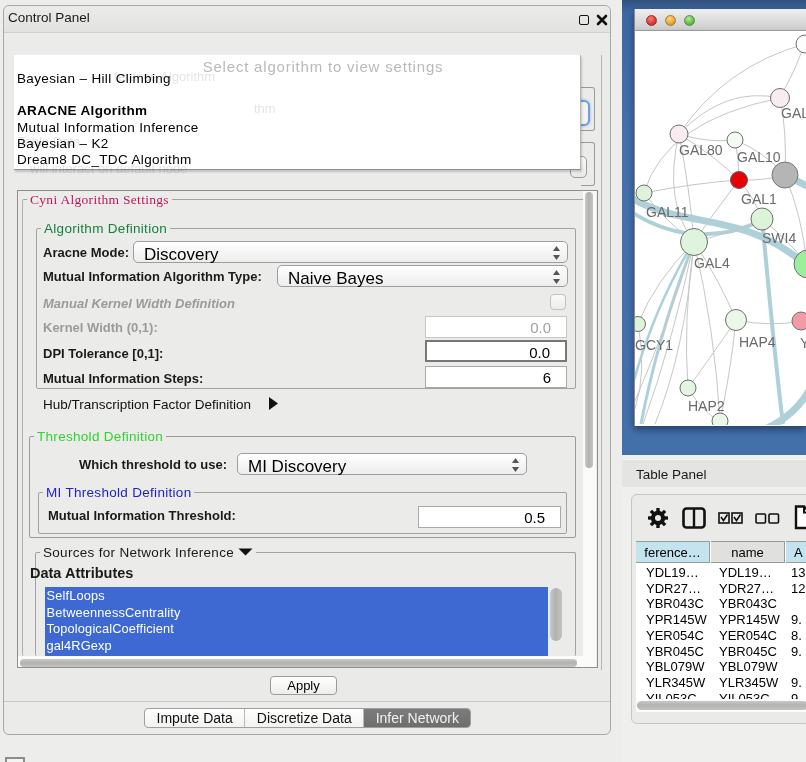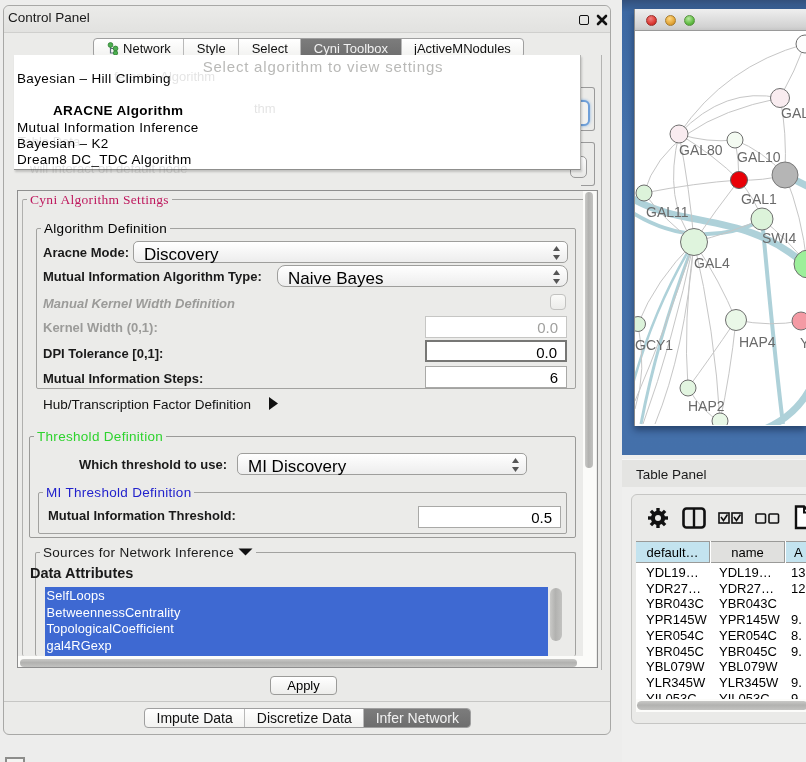--- a/index.html
+++ b/index.html
@@ -104,18 +104,6 @@
         </svg>
     </div>
 
-    <div class="abs seg" style="left:89px; top:32px;">
-      <span class="s"><svg width="13" height="13" viewBox="0 0 13 13" style="vertical-align:-2px;">
-            <path d="M3.5 4 L3.5 11 L8 11 M3.5 6.5 L7.5 6.5" stroke="#5a6b7a" stroke-width="1.2" fill="none"></path>
-            <circle cx="3.5" cy="3" r="2.4" fill="#4caf50" stroke="#2e7d32" stroke-width="0.8"></circle>
-            <circle cx="8.5" cy="6.5" r="2.4" fill="#4caf50" stroke="#2e7d32" stroke-width="0.8"></circle>
-            <circle cx="8.5" cy="11" r="2.2" fill="#4caf50" stroke="#2e7d32" stroke-width="0.8"></circle>
-          </svg> Network</span>
-      <span class="s">Style</span>
-      <span class="s">Select</span>
-      <span class="s sel">Cyni Toolbox</span>
-      <span class="s">jActiveMNodules</span>
-    </div>
 
     <div class="abs" id="content"></div>
   </div>

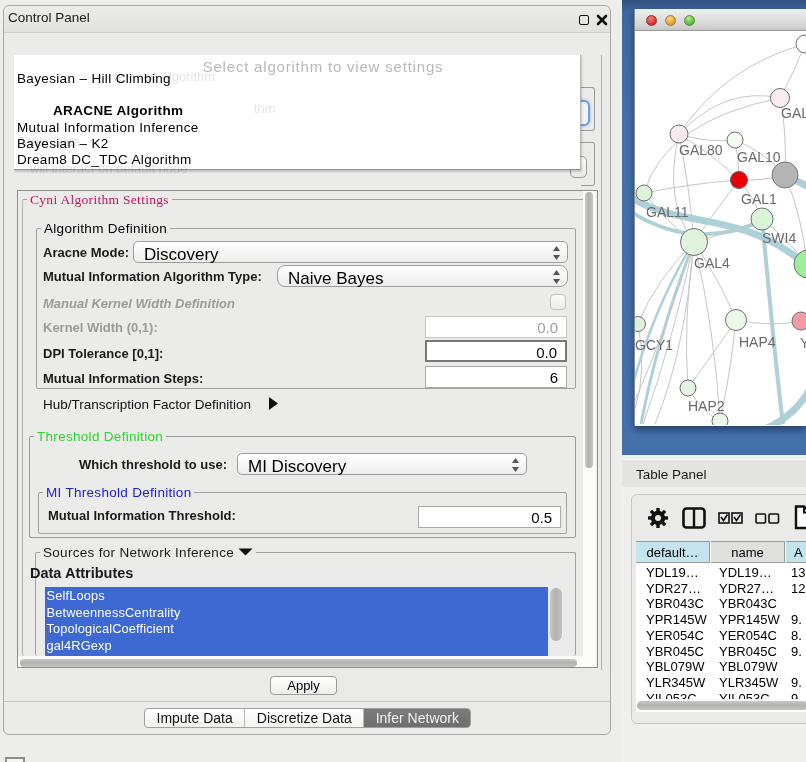--- a/index.html
+++ b/index.html
@@ -120,7 +120,7 @@
     <div class="ghost" style="left:4px; top:79px;">Table Data</div>
     <div class="ghost" style="left:16px; top:106px;">will interact on default node</div>
     <div class="it" style="top:16px;">Bayesian – Hill Climbing</div>
-    <div class="it" style="top:48.4px; font-weight:bold;margin-left:36px;">ARACNE Algorithm</div>
+    <div class="it" style="top:48.4px; font-weight:bold;">ARACNE Algorithm</div>
     <div class="it" style="top:64.6px;">Mutual Information Inference</div>
     <div class="it" style="top:80.8px;">Bayesian – K2</div>
     <div class="it" style="top:97px;">Dream8 DC_TDC Algorithm</div>

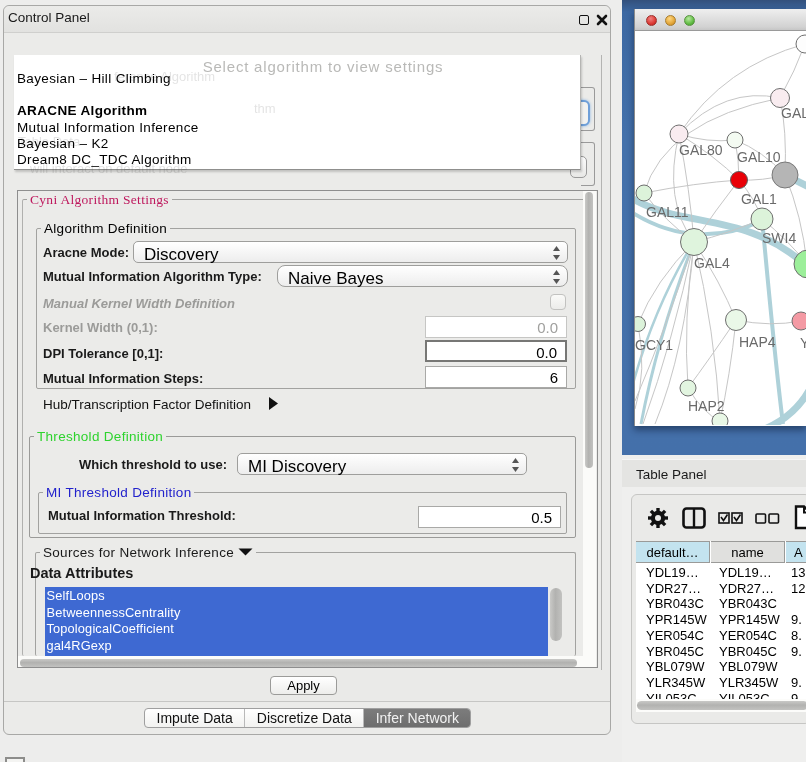--- a/index.html
+++ b/index.html
@@ -131,7 +131,7 @@
   </div>
 
   <div class="abs group" style="left:36px; top:228px; width:540px; height:161px;">
-    <span class="gtitle" style="color:#000000;">Algorithm Definition</span>
+    <span class="gtitle" style="color:#15803d;">Algorithm Definition</span>
   </div>
   <div class="lbl" style="left:43px; top:245px;">Aracne Mode:</div>
   <div class="combo" style="left:133px; top:241px; width:435px;">

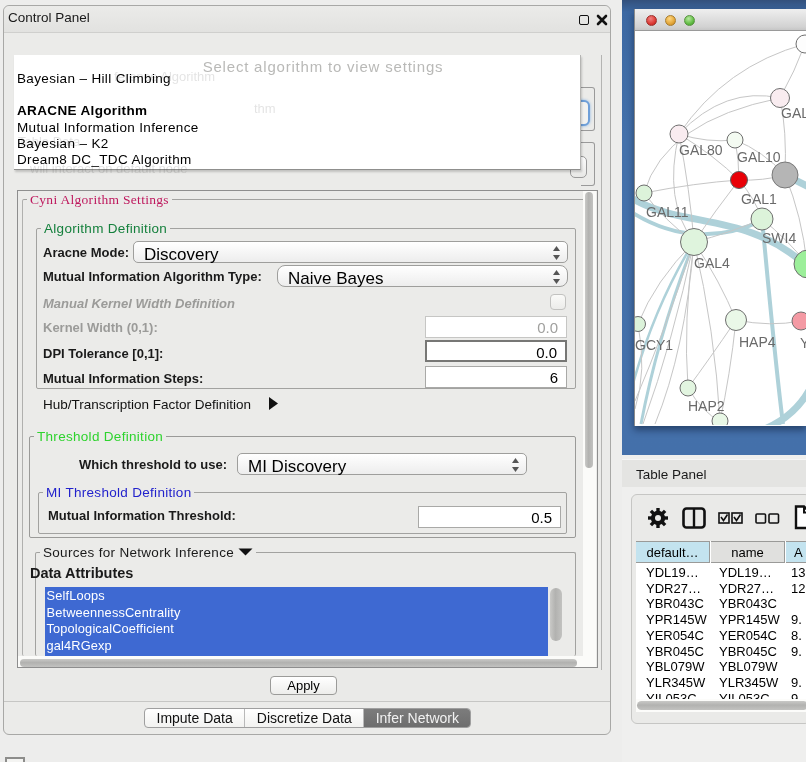--- a/index.html
+++ b/index.html
@@ -142,7 +142,7 @@
       </svg>
   </div>
   <div class="lbl" style="left:43px; top:269px;">Mutual Information Algorithm Type:</div>
-  <div class="combo" style="left:277px; top:265px; width:291px;border-radius:8px;">
+  <div class="combo" style="left:277px; top:265px; width:291px;">
       <span class="ct">Naive Bayes</span>
     <svg width="9" height="16" viewBox="0 0 9 16">
         <path d="M4.5 1 L8 6 L1 6 Z" fill="#555"></path>

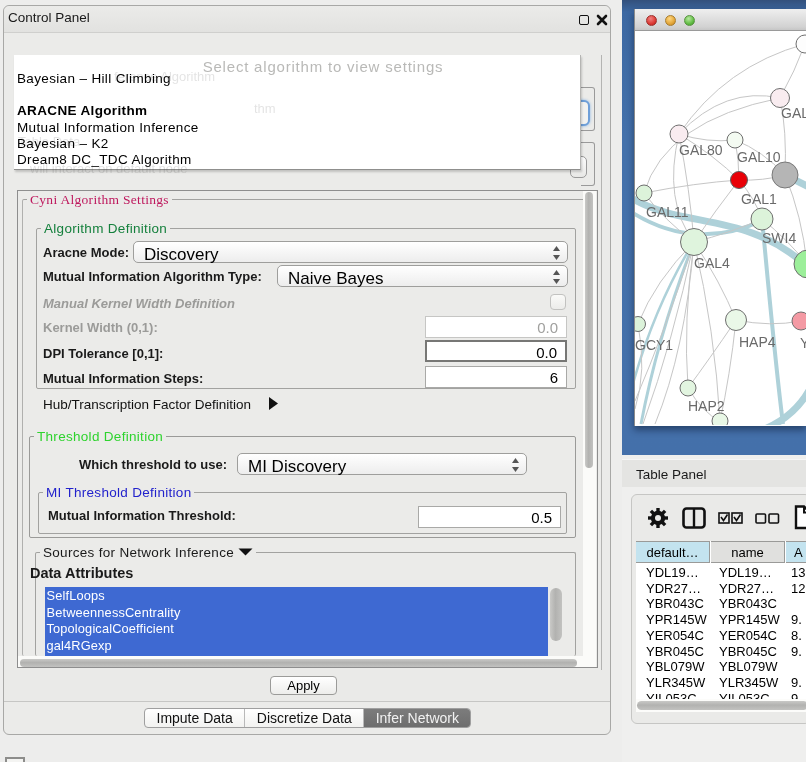--- a/index.html
+++ b/index.html
@@ -52,7 +52,7 @@
 .combo svg { position:absolute; right:6px; top:3px; }
 
 .tf { position:absolute; height:22px; background:#fff; border:1px solid #a9a9a7;
-  font-size:15px; color:#000; text-align:right; padding:2px 8px 0 0; }
+  font-size:15px; color:#000; text-align:right; padding:2px 15px 0 0; }
 
 
 #attrlist { left:45px; top:587px; width:503px; height:69px; background:#3e69d2; overflow:hidden; padding-top:1px; }

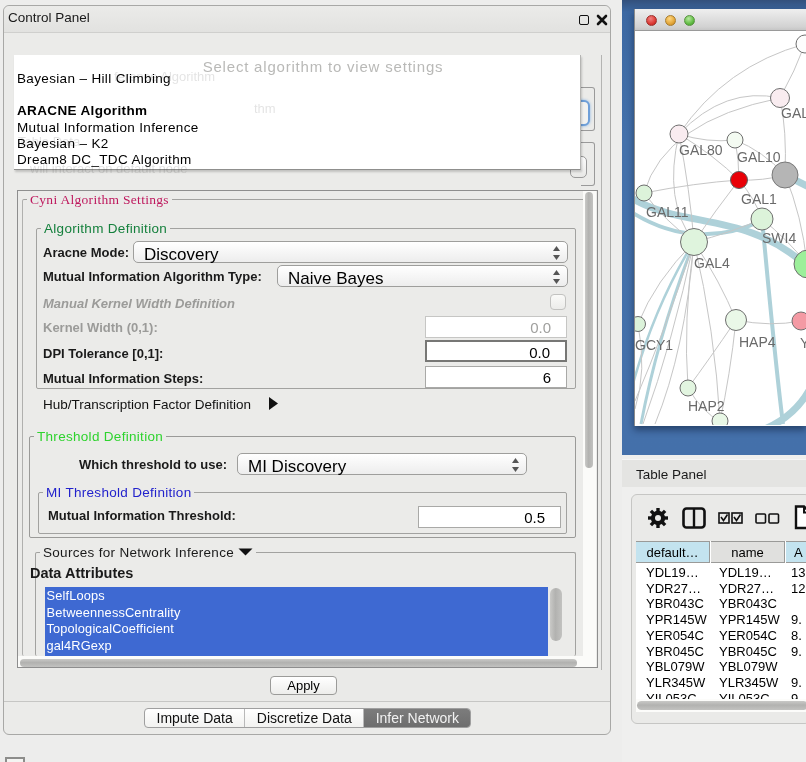--- a/index.html
+++ b/index.html
@@ -332,7 +332,7 @@
         </svg>
 
         <div style="position:absolute; left:4px; top:46px; width:172px; height:171px; background:#fff; overflow:hidden;">
-          <div style="position:absolute; left:0; top:0; width:74px; height:22px; background:#c3e3ef; border-top:1px solid #9a9a98; border-bottom:1px solid #9a9a98; border-right:1px solid #9a9a98; text-align:center; font-size:13px; line-height:21px;">default…</div>
+          <div style="position:absolute; left:0; top:0; width:74px; height:22px; background:#c3e3ef; border-top:1px solid #9a9a98; border-bottom:1px solid #9a9a98; border-right:1px solid #9a9a98; text-align:center; font-size:13px; line-height:21px;">ference…</div>
           <div style="position:absolute; left:75px; top:0; width:74px; height:22px; background:#e0e0de; border-top:1px solid #9a9a98; border-bottom:1px solid #9a9a98; border-right:1px solid #9a9a98; text-align:center; font-size:13px; line-height:21px;">name</div>
           <div style="position:absolute; left:150px; top:0; width:22px; height:22px; background:#c3e3ef; border-top:1px solid #9a9a98; border-bottom:1px solid #9a9a98; font-size:13px; line-height:21px; padding-left:8px;">A</div>
           <div class="trow" style="top:23px;">

